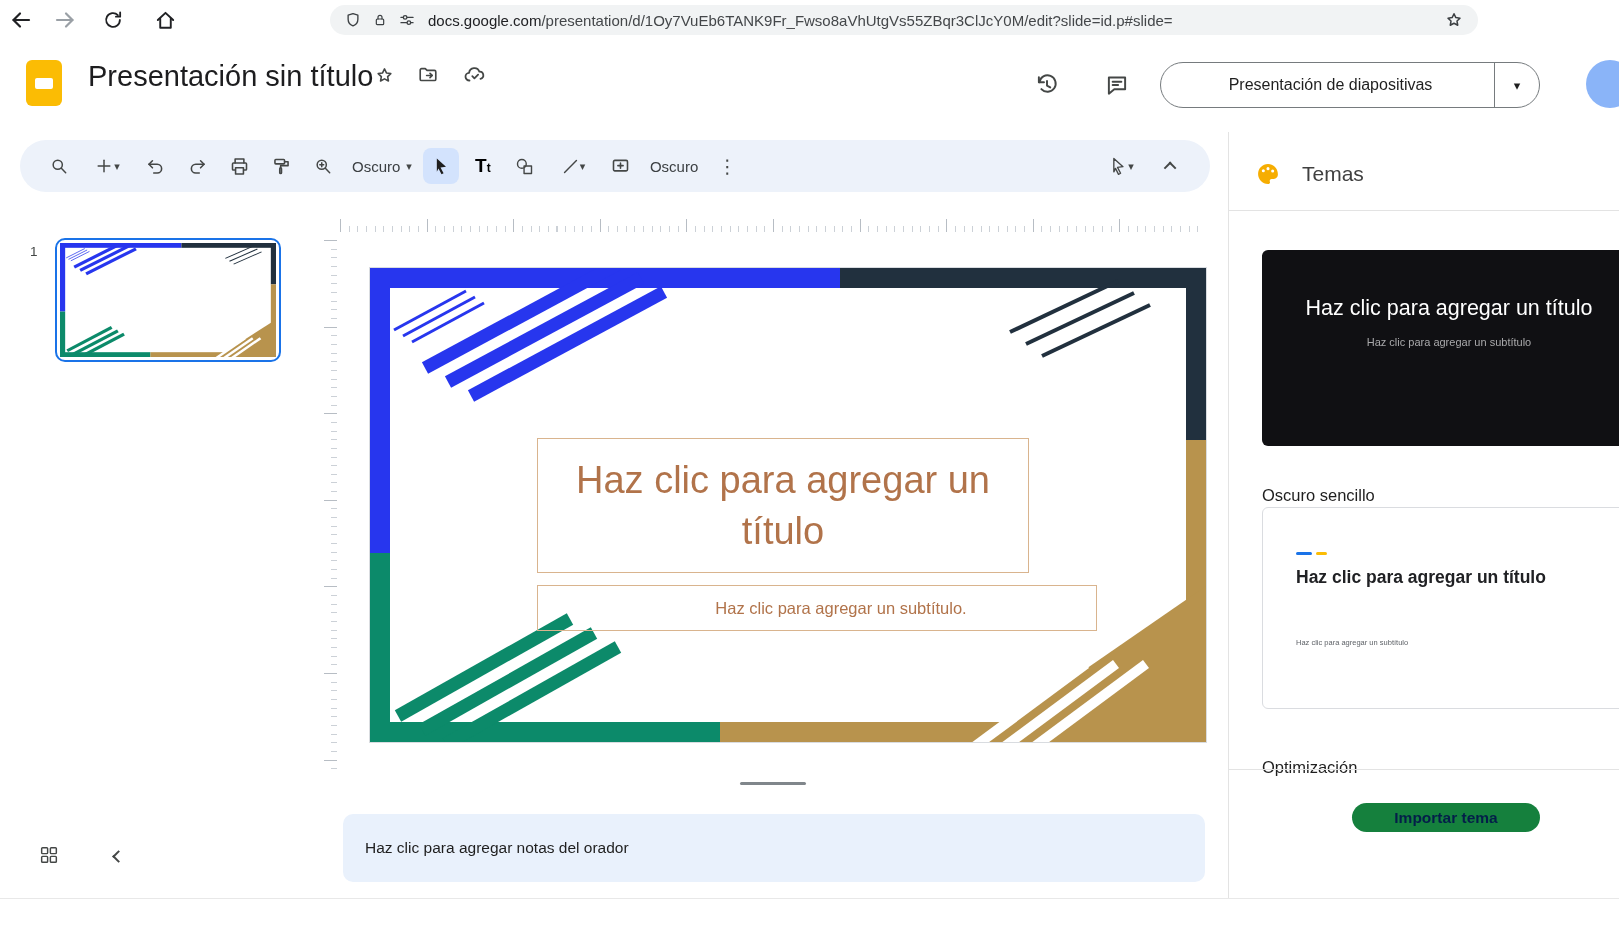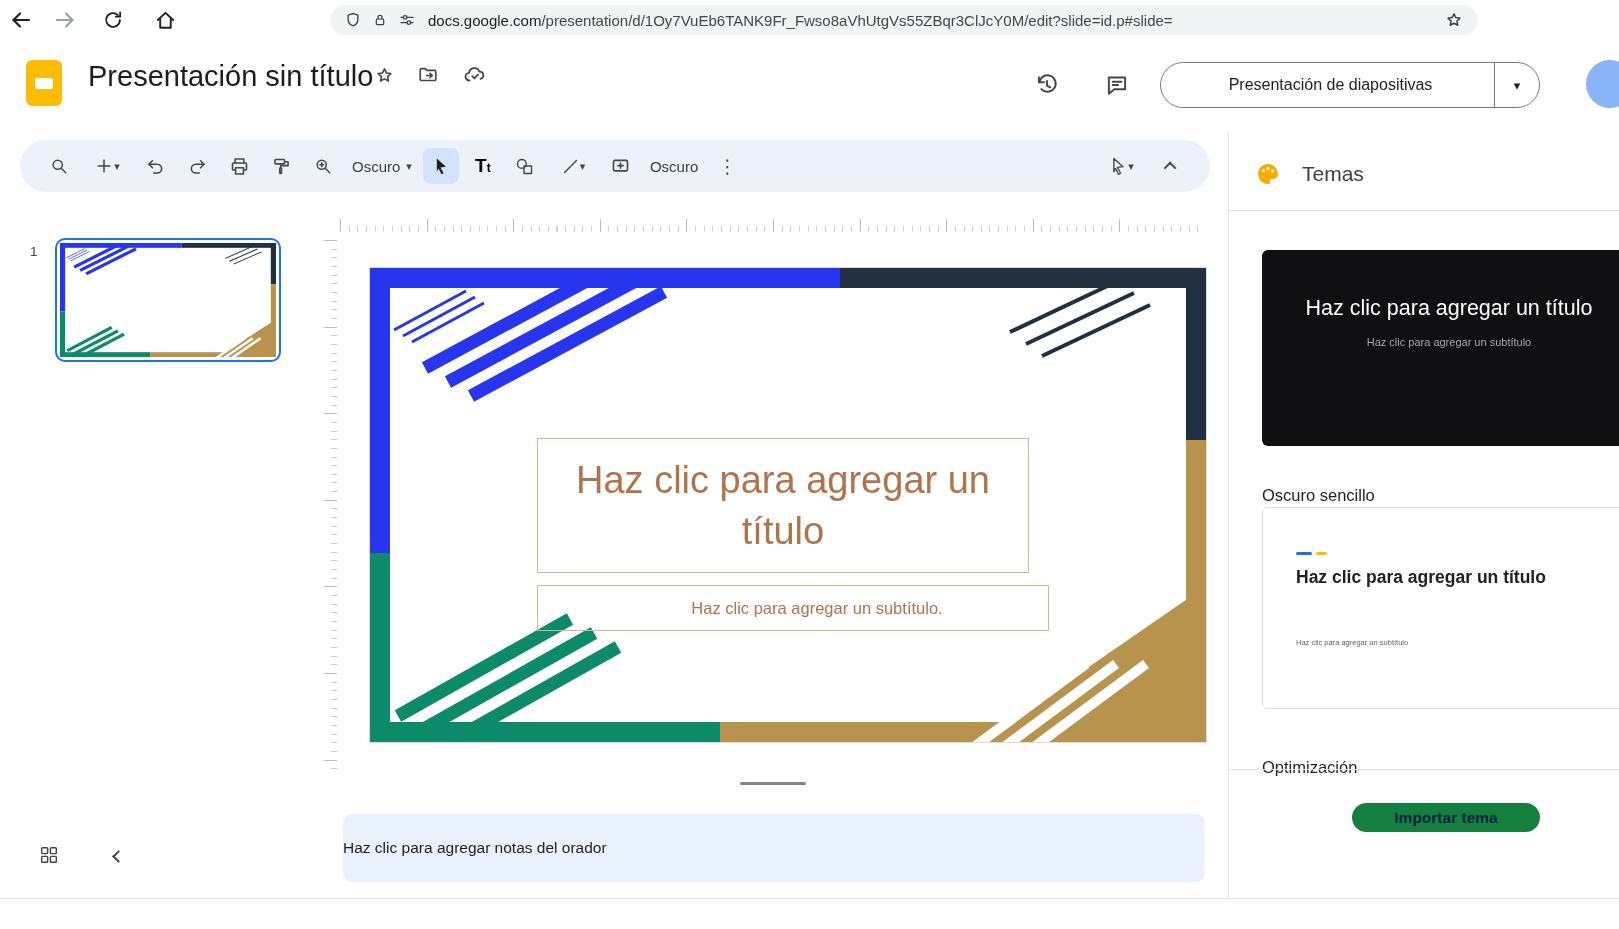--- a/index.html
+++ b/index.html
@@ -64,7 +64,7 @@
   .ph-box { position:absolute; border:1px solid #d9b48e; display:flex; align-items:center; justify-content:center; text-align:center; color:#b1734a; }
   #title-box { left:167px; top:170px; width:492px; height:135px; }
   #title-box .t { font-size:38px; line-height:1.32; width:430px; }
-  #subtitle-box { left:167px; top:317px; width:512px; height:46px; font-size:16.5px;padding-left:48px; }
+  #subtitle-box { left:167px; top:317px; width:560px; height:46px; font-size:16.5px;padding-left:48px; }
   #notes-bar { left:343px; top:814px; width:862px; height:68px; background:#e9f1fc; border-radius:10px; display:flex; align-items:center; font-size:15.5px; color:#1f1f1f; }
   #drag-handle { left:740px; top:782px; width:66px; height:3px; background:#80868b; border-radius:3px; }
 

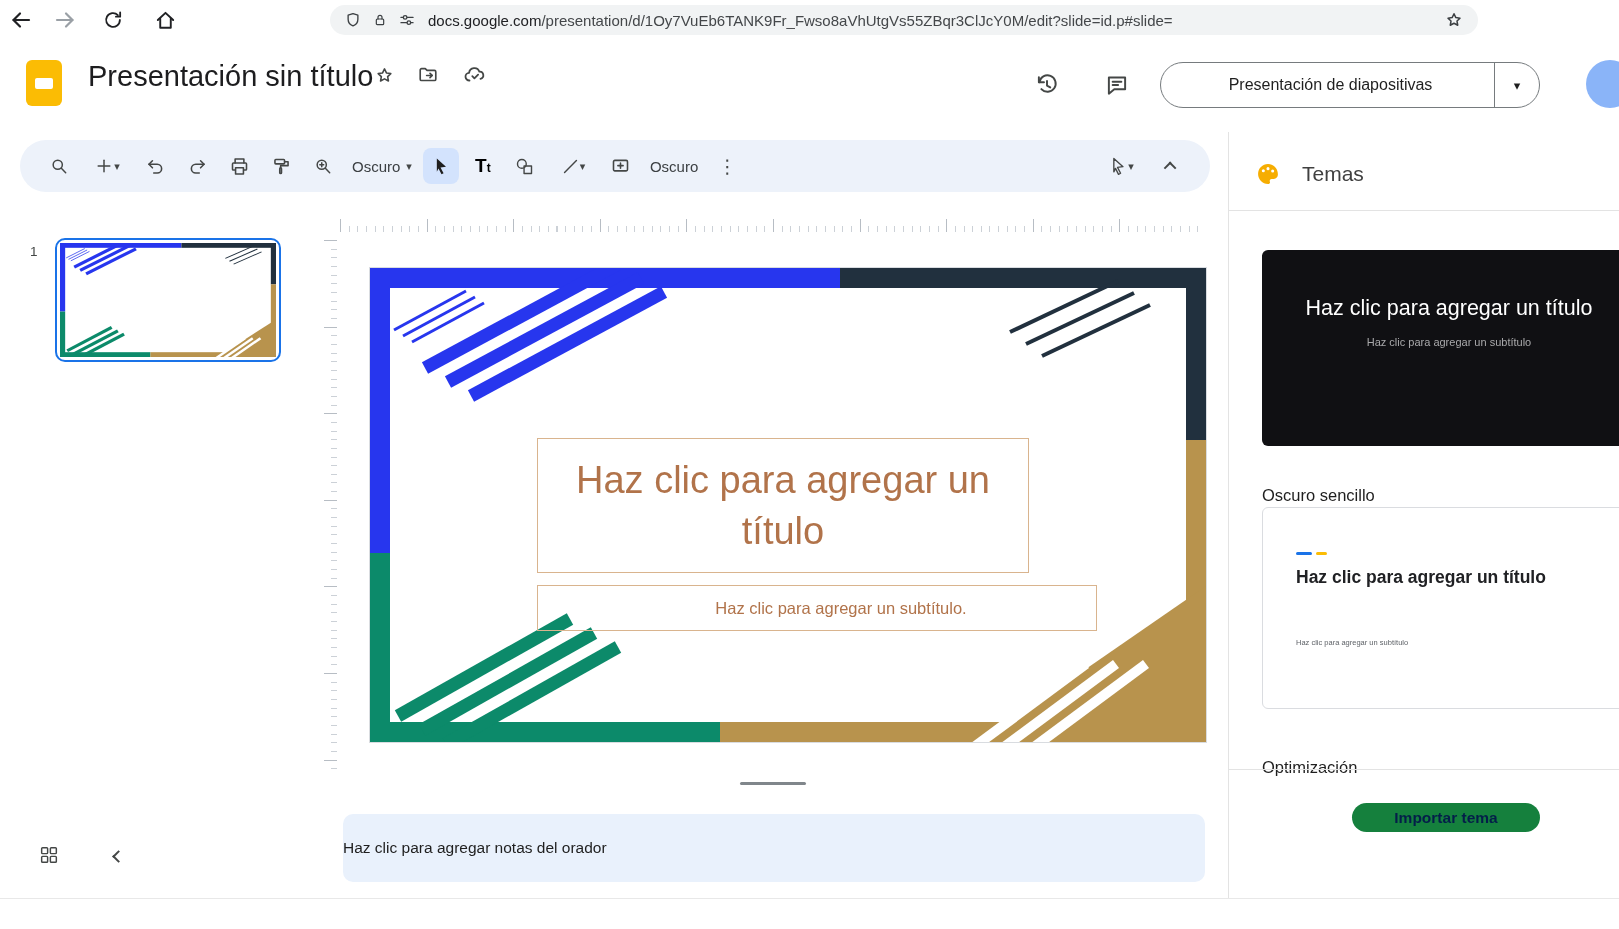--- a/index.html
+++ b/index.html
@@ -65,7 +65,7 @@
   #title-box { left:167px; top:170px; width:492px; height:135px; }
   #title-box .t { font-size:38px; line-height:1.32; width:430px; }
   #subtitle-box { left:167px; top:317px; width:560px; height:46px; font-size:16.5px;padding-left:48px; }
-  #notes-bar { left:343px; top:814px; width:862px; height:68px; background:#e9f1fc; border-radius:10px; display:flex; align-items:center; font-size:15.5px; color:#1f1f1f; }
+  #notes-bar { left:343px; top:814px; width:862px; height:68px; background:#e9f1fc; border-radius:10px; display:flex; align-items:center; padding-left:22px; font-size:15.5px; color:#1f1f1f; }
   #drag-handle { left:740px; top:782px; width:66px; height:3px; background:#80868b; border-radius:3px; }
 
   

